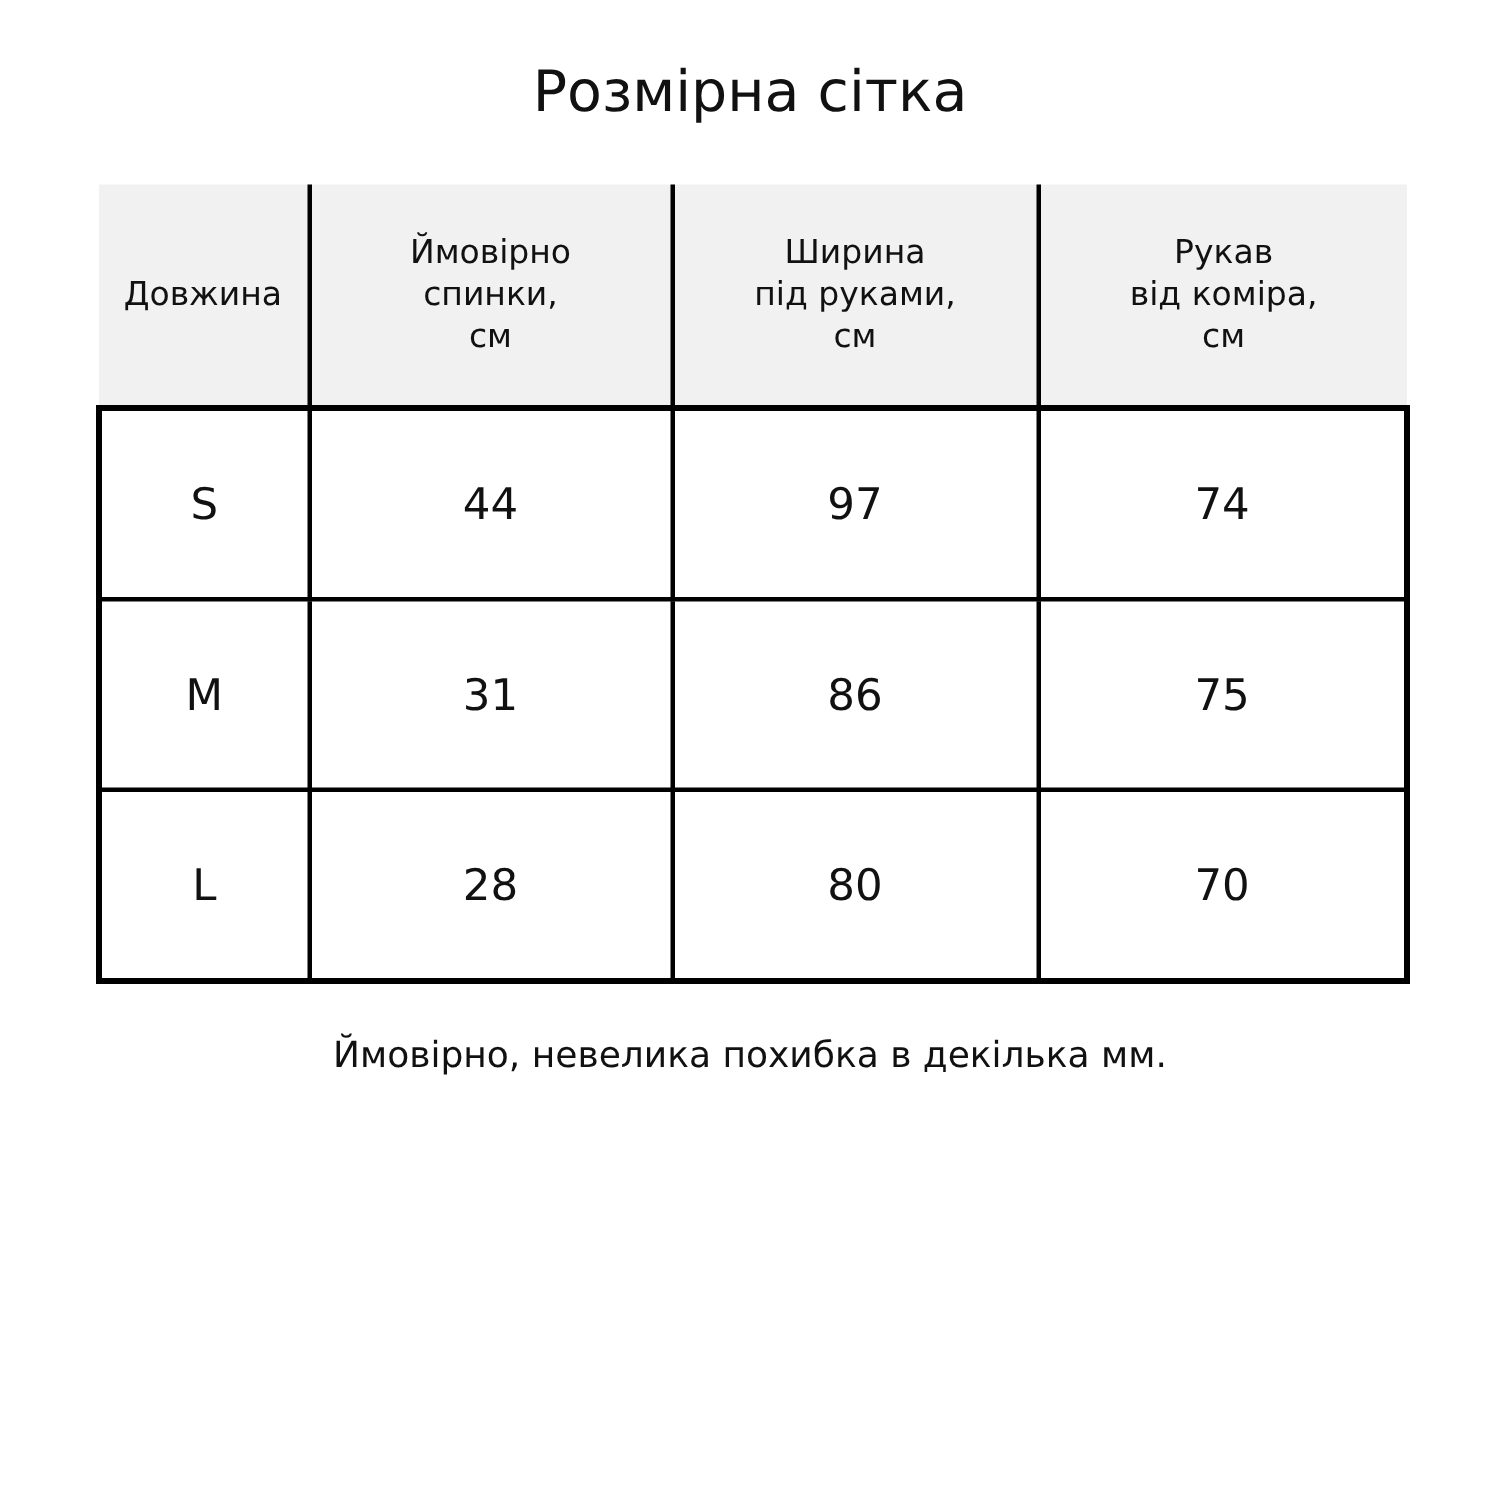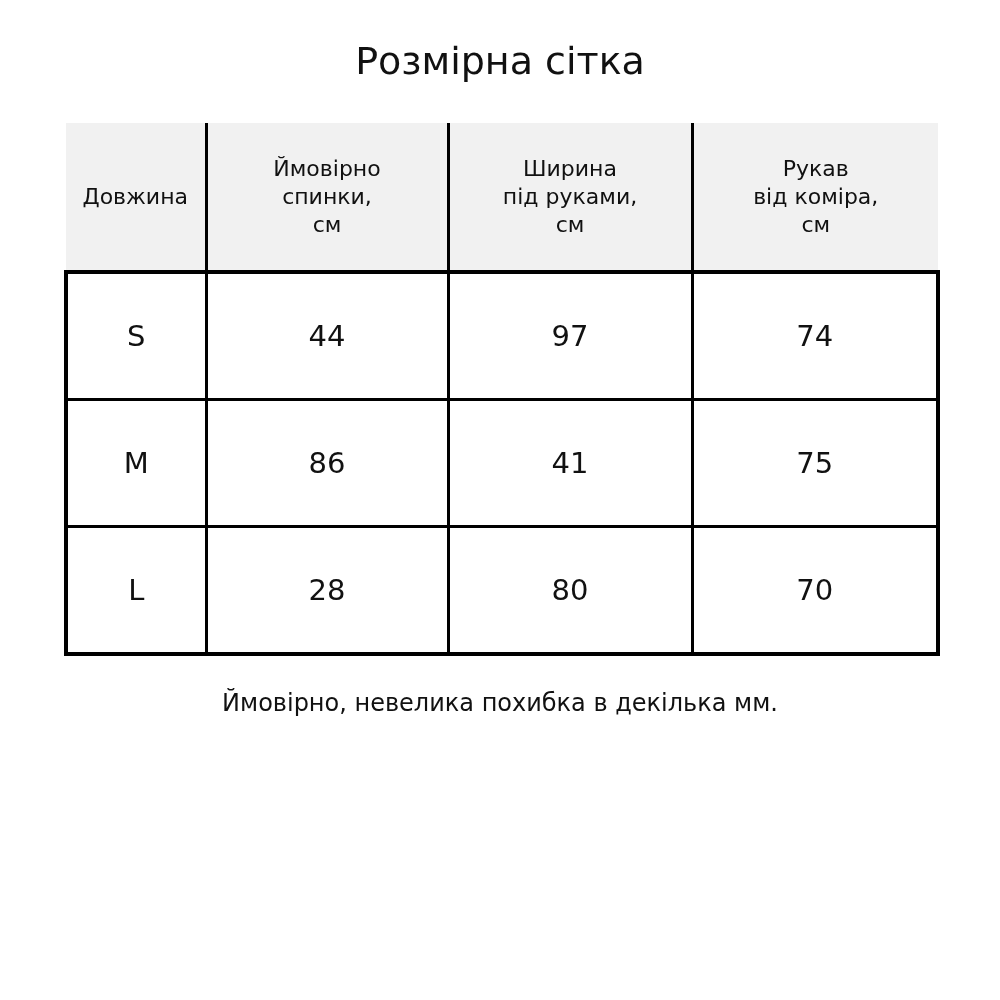--- a/index.html
+++ b/index.html
@@ -109,7 +109,7 @@
       </tr>
       <tr>
         <td>M</td>
-        <td>86</td>
+        <td>31</td>
         <td>41</td>
         <td>75</td>
       </tr>

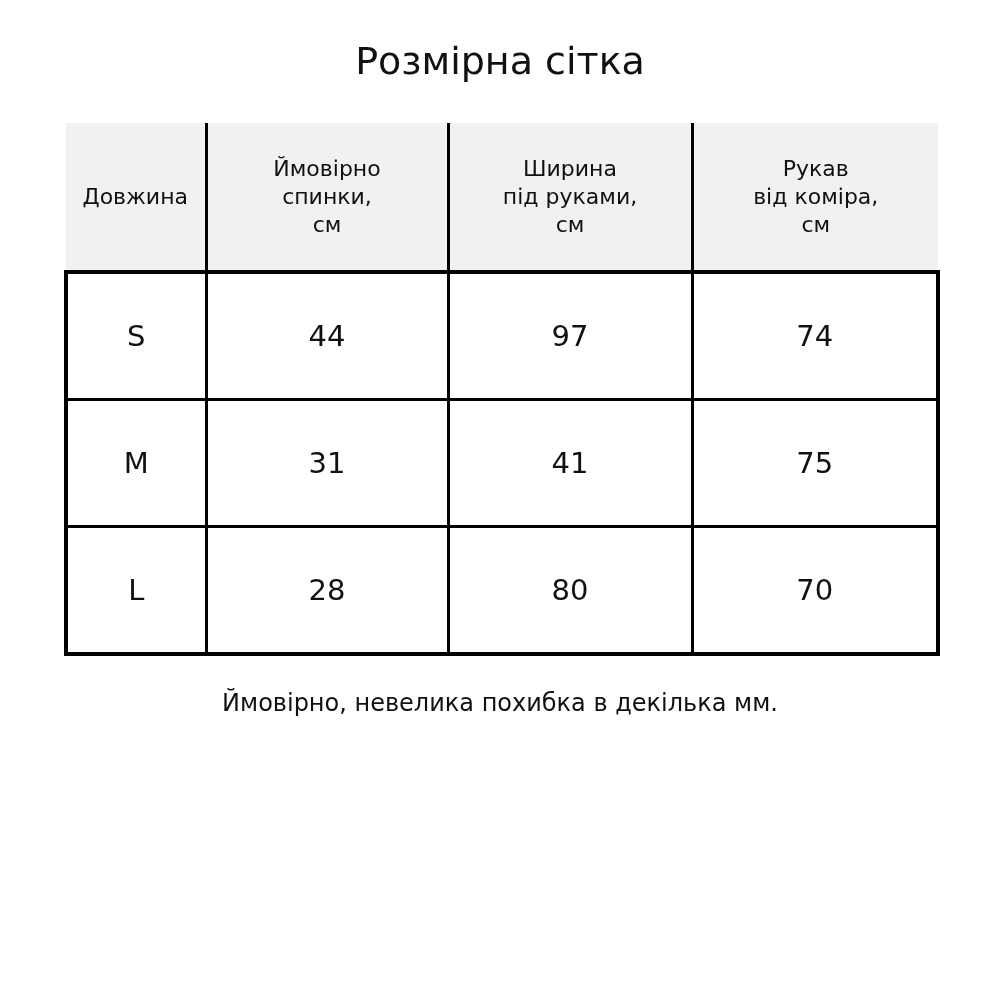--- a/index.html
+++ b/index.html
@@ -110,7 +110,7 @@
       <tr>
         <td>M</td>
         <td>31</td>
-        <td>41</td>
+        <td>86</td>
         <td>75</td>
       </tr>
       <tr>

